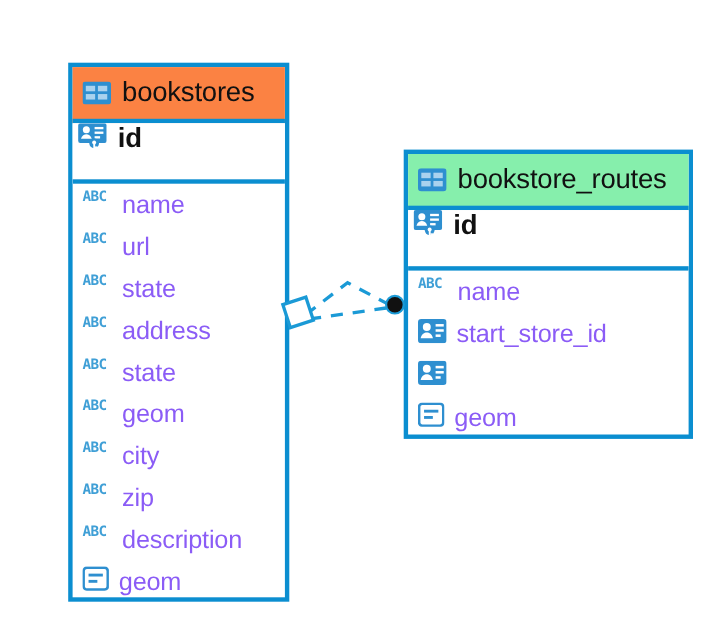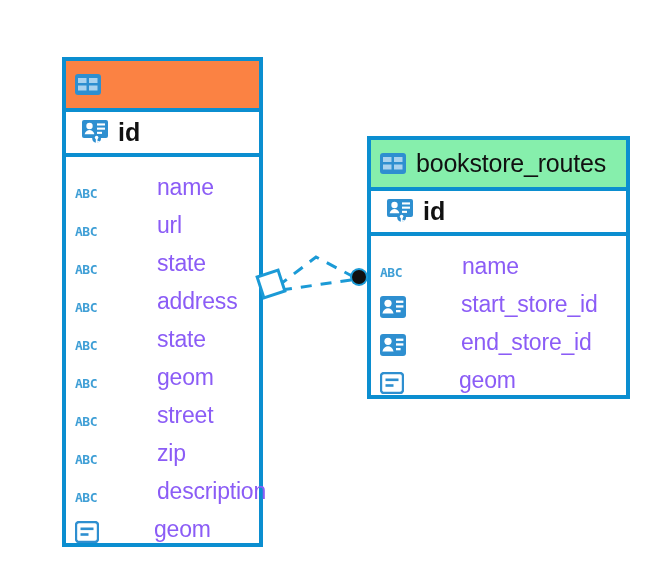--- a/index.html
+++ b/index.html
@@ -147,6 +147,7 @@
           <rect x="14" y="11.5" width="8.5" height="5" fill="#a9d2ee"></rect>
         </svg>
       </span>
+      <span class="entity-title">bookstores</span>
     </div>
 
     <div class="pk-row">

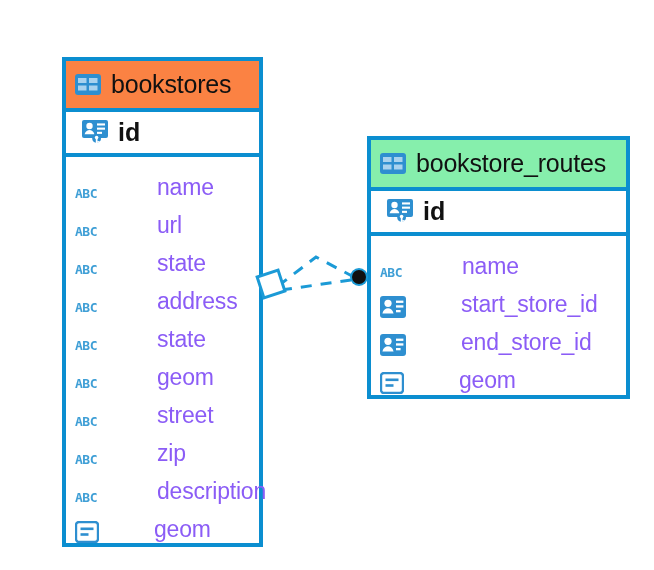--- a/index.html
+++ b/index.html
@@ -64,9 +64,8 @@
   .pk-row {
     box-sizing: border-box;
     display: flex;
-    align-items: center;
-    height: 45px;
-    padding-left: 16px;
+    height: 55px;
+    padding-left: 5px;
     border-bottom: 4px solid #0b8ed0;
     background: #ffffff;
   }

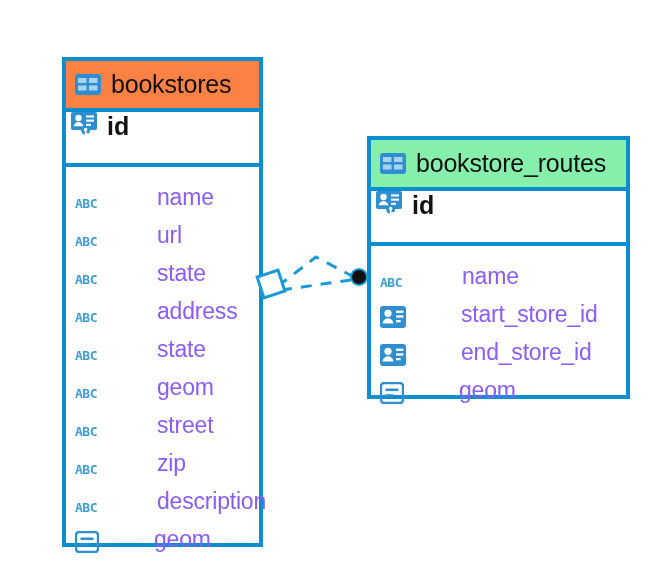--- a/index.html
+++ b/index.html
@@ -82,10 +82,9 @@
   }
   .field-row {
     display: flex;
-    align-items: flex-end;
+    align-items: flex-start;
     height: 38px;
     padding-left: 9px;
-    gap: 46px;
   }
   .field-label {
     font-size: 23px;

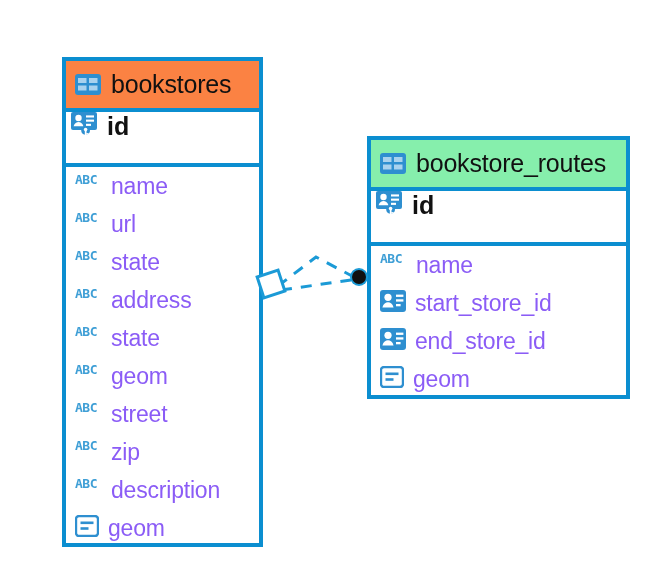--- a/index.html
+++ b/index.html
@@ -292,7 +292,6 @@
             <rect x="16" y="14" width="4.6" height="2.3" fill="#ffffff"></rect>
           </svg>
         </span>
-        <span class="field-label">end_store_id</span>
       </div>
 
       <div class="field-row">

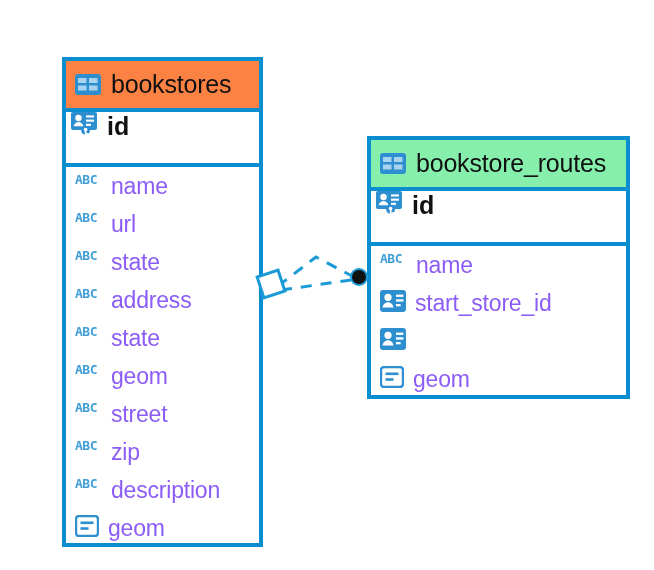--- a/index.html
+++ b/index.html
@@ -200,7 +200,7 @@
 
       <div class="field-row">
         <span class="icon-abc">ABC</span>
-        <span class="field-label">street</span>
+        <span class="field-label">city</span>
       </div>
 
       <div class="field-row">

